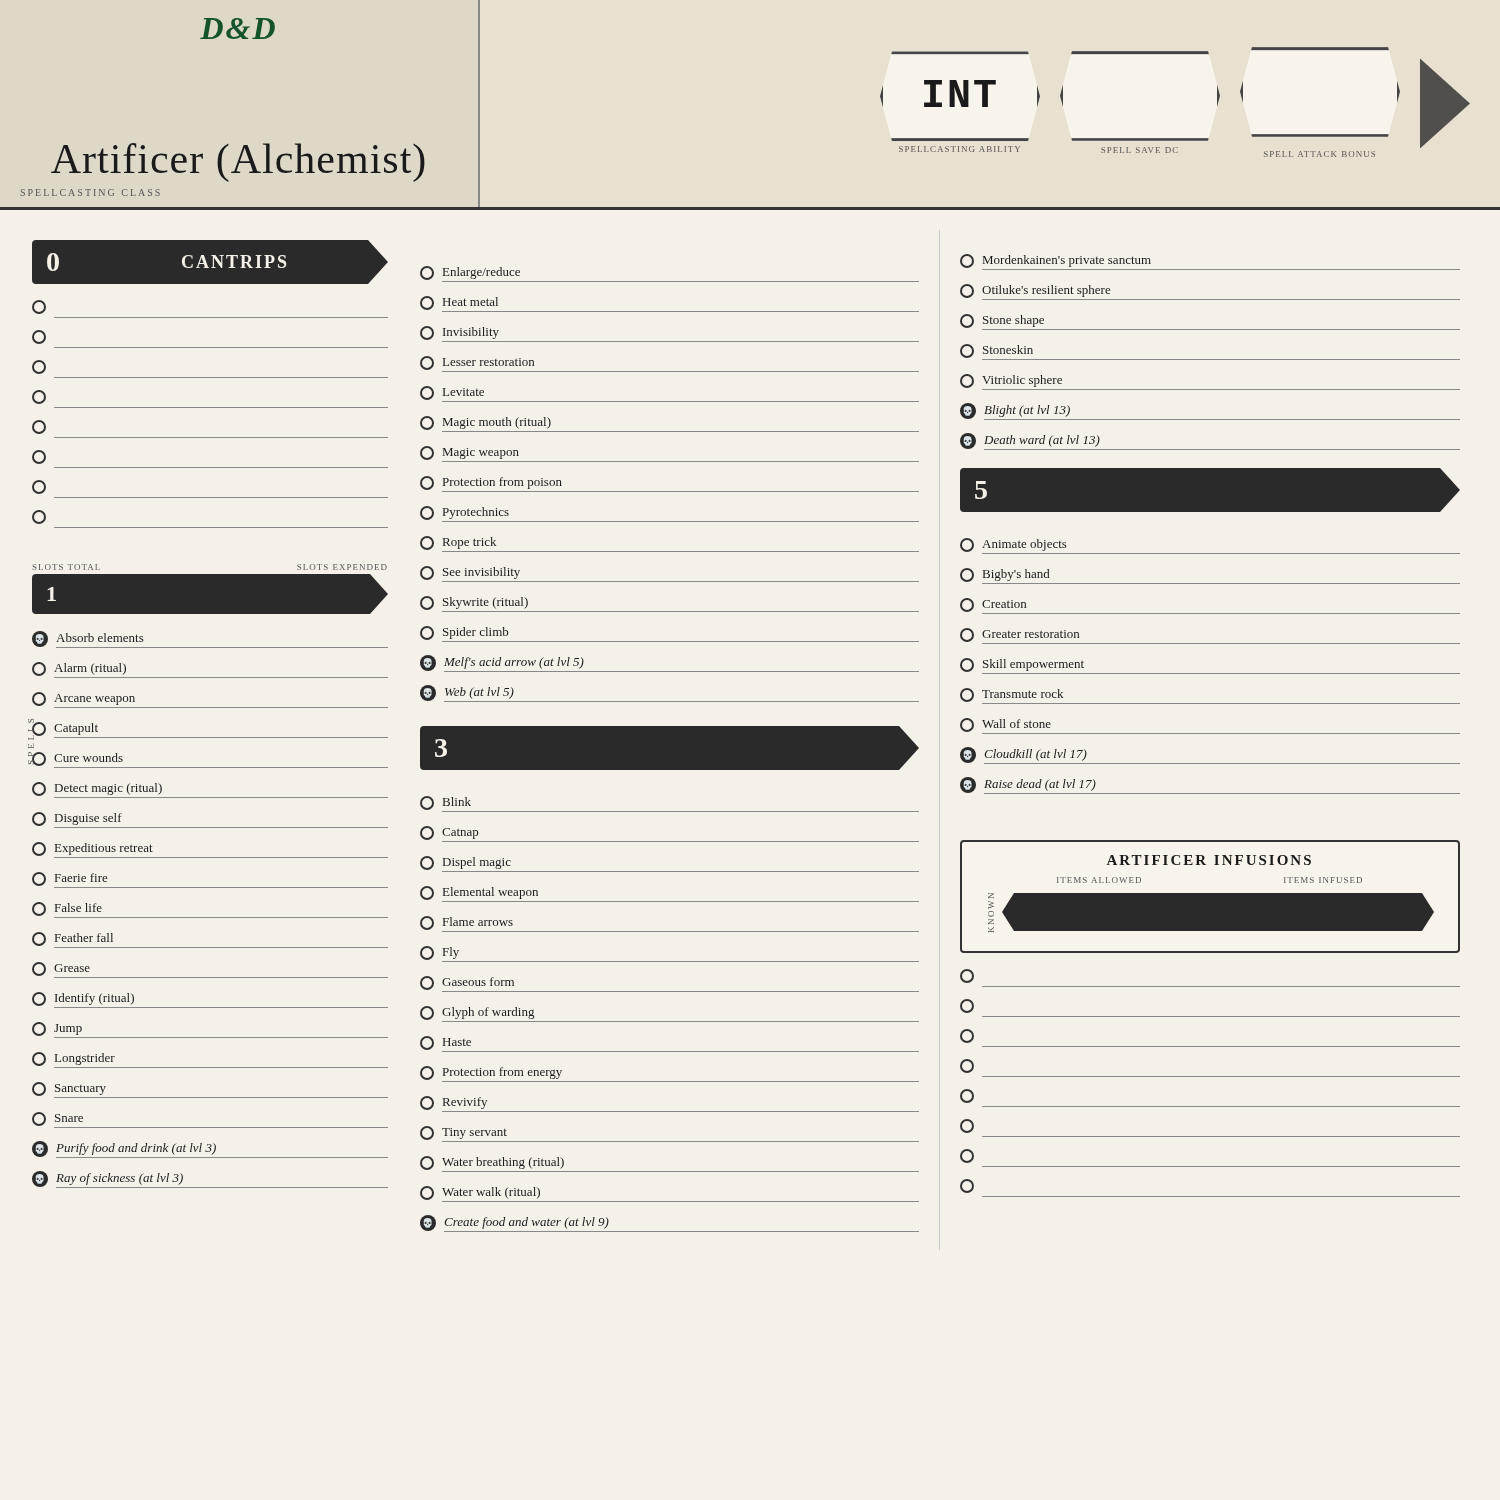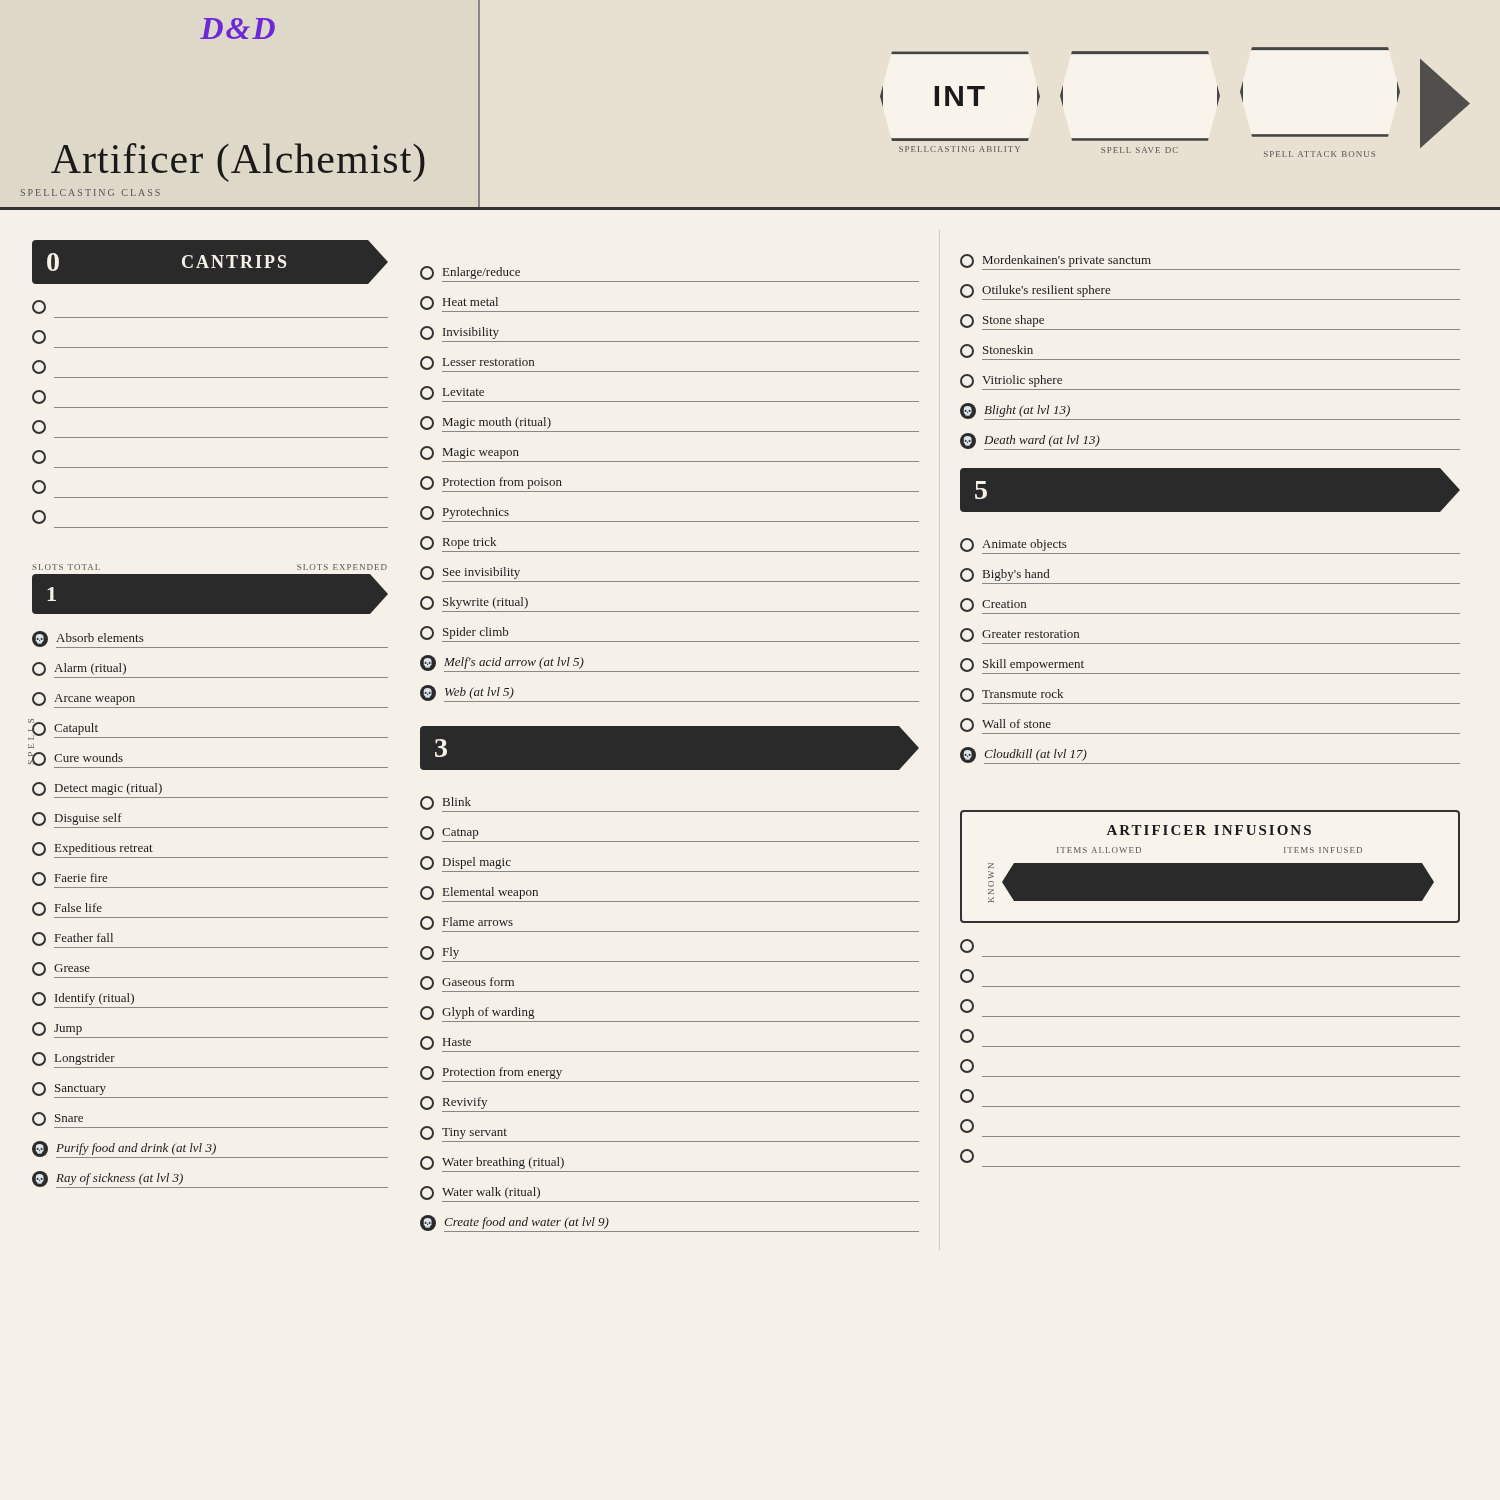--- a/index.html
+++ b/index.html
@@ -40,7 +40,7 @@
       transform: translateX(-50%);
       font-size: 32px;
       font-weight: 900;
-      color: #6d28d9;
+      color: #14532d;
       font-style: italic;
       letter-spacing: 2px;
     }

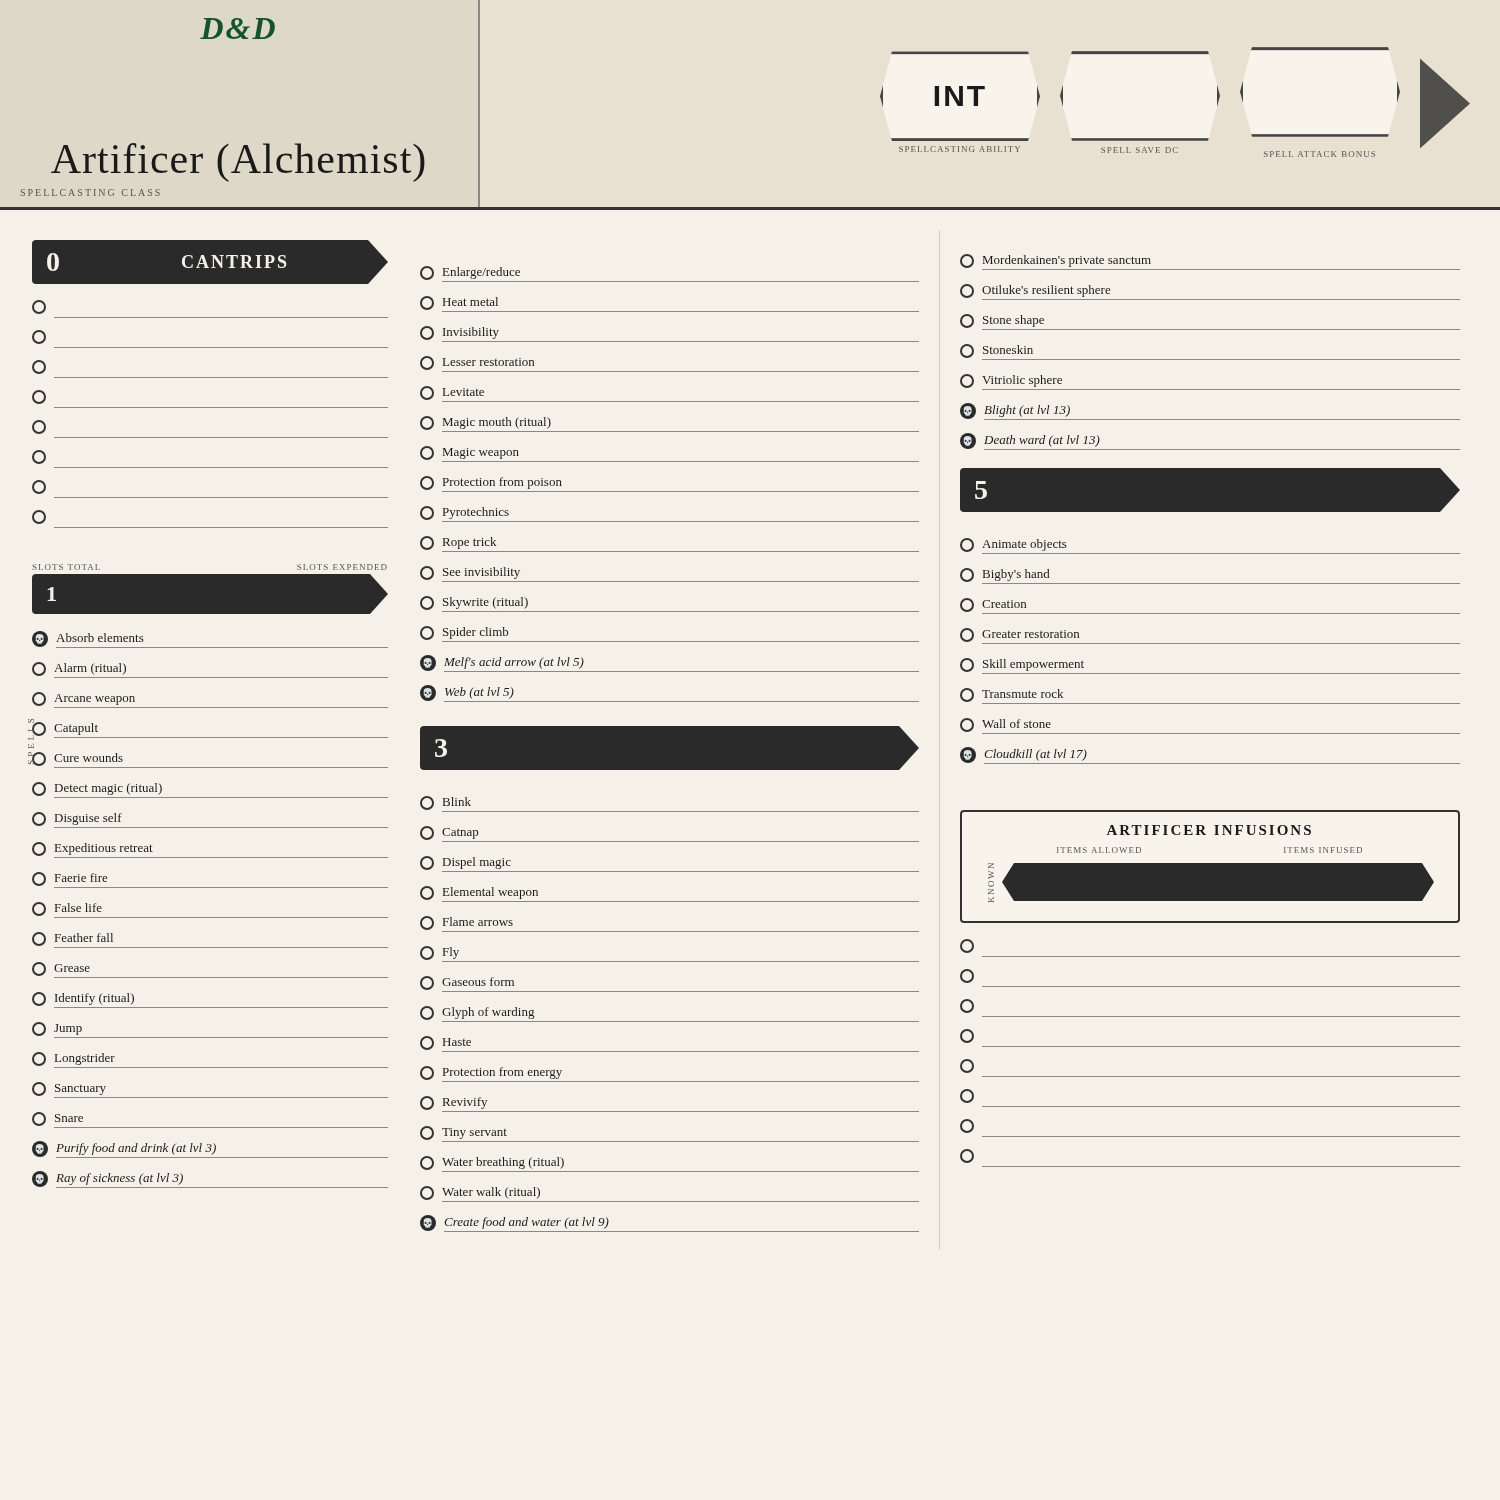--- a/index.html
+++ b/index.html
@@ -94,9 +94,9 @@
       line-height: 1.3;
     }
     .ability-box-value {
-      font-size: 30px;
+      font-size: 40px;
       font-weight: 700;
-      font-family: Liberation Sans, sans-serif;
+      font-family: Liberation Mono, monospace;
       letter-spacing: 2px;
     }
 

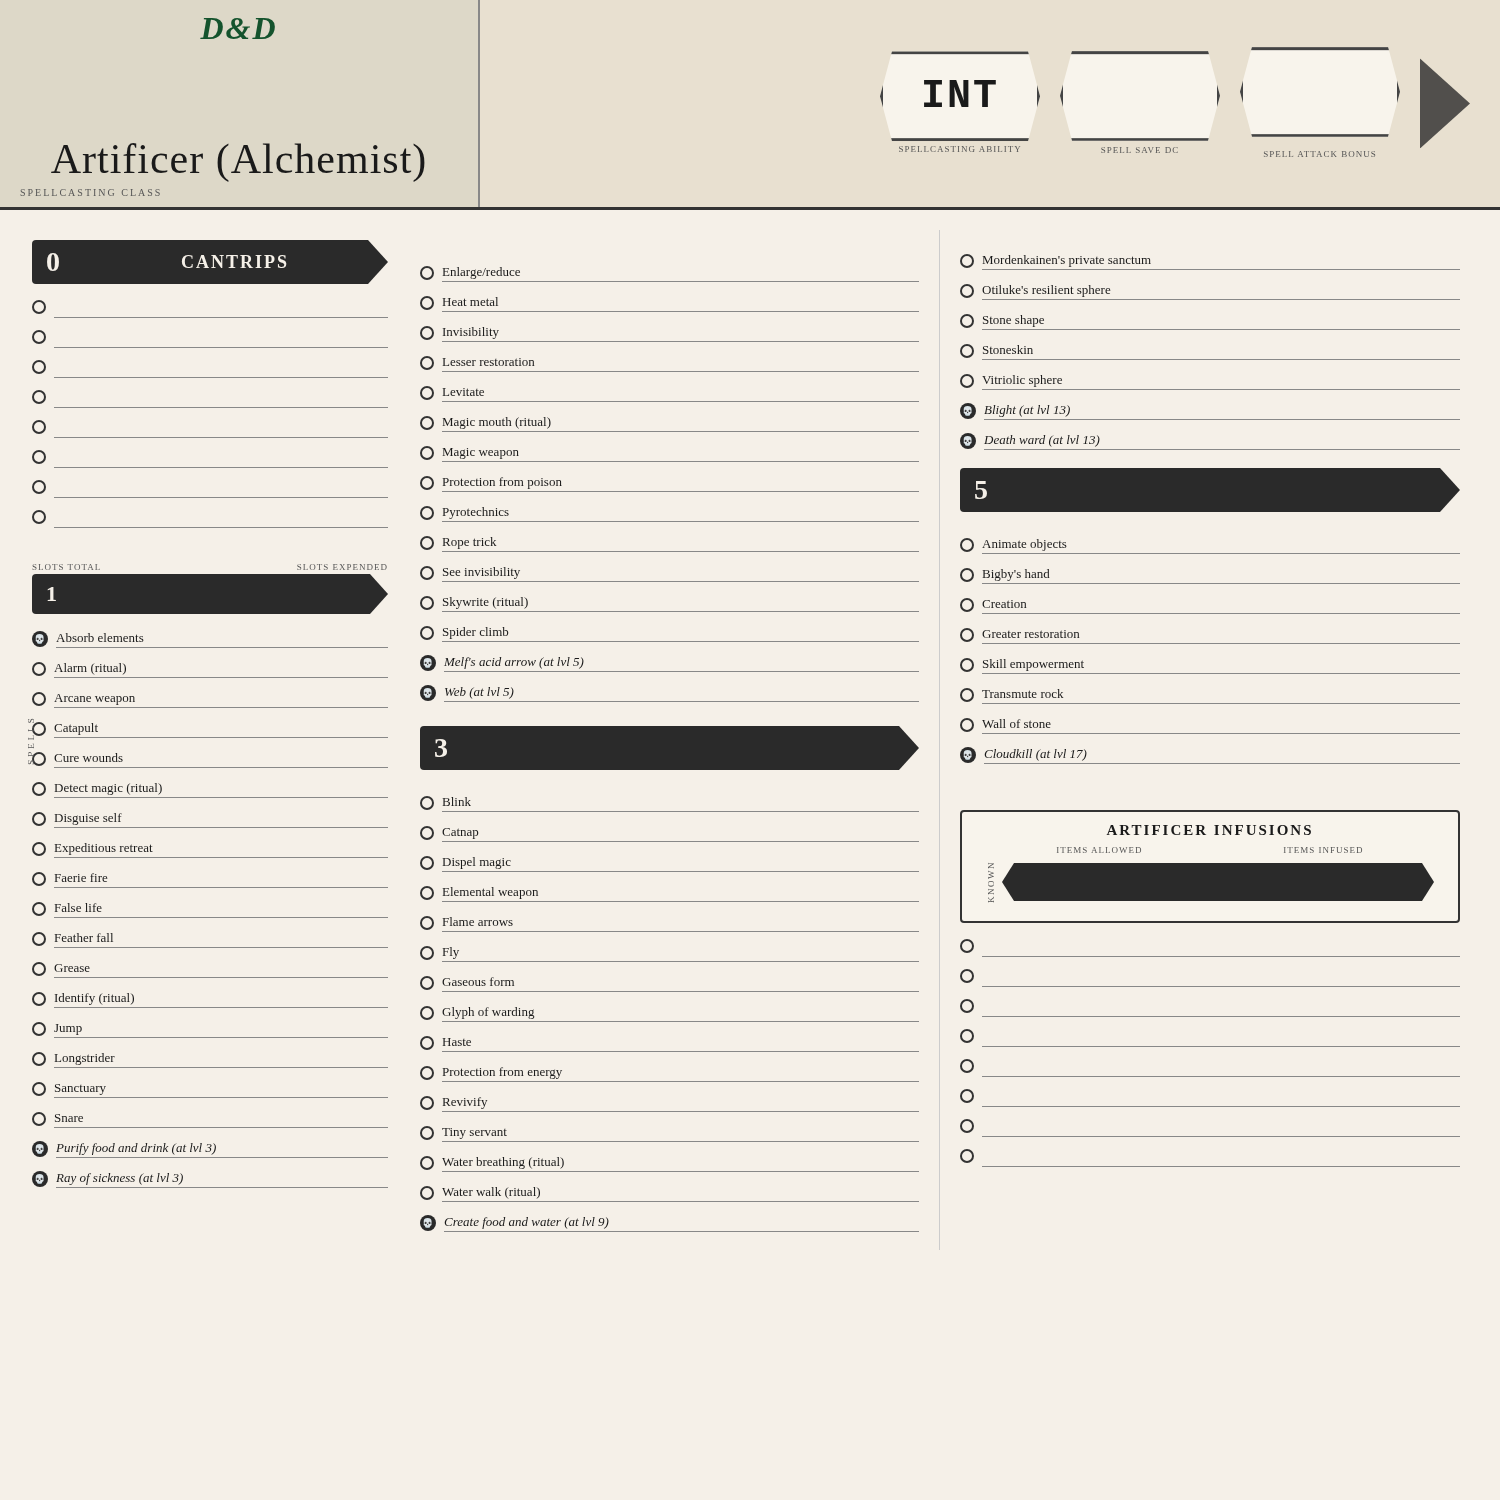--- a/index.html
+++ b/index.html
@@ -680,6 +680,10 @@
       <div class="spell-skull"></div>
       <div class="spell-name italic">Cloudkill <em>(at lvl 17)</em></div>
     </div>
+    <div class="spell-line">
+      <div class="spell-skull"></div>
+      <div class="spell-name italic">Raise dead <em>(at lvl 17)</em></div>
+    </div>
 
     <div style="height:18px;"></div>
 

